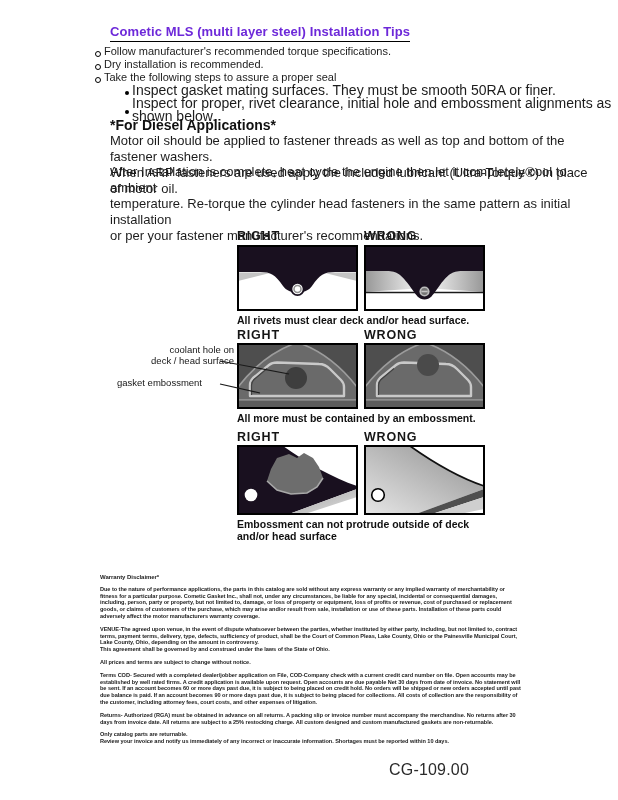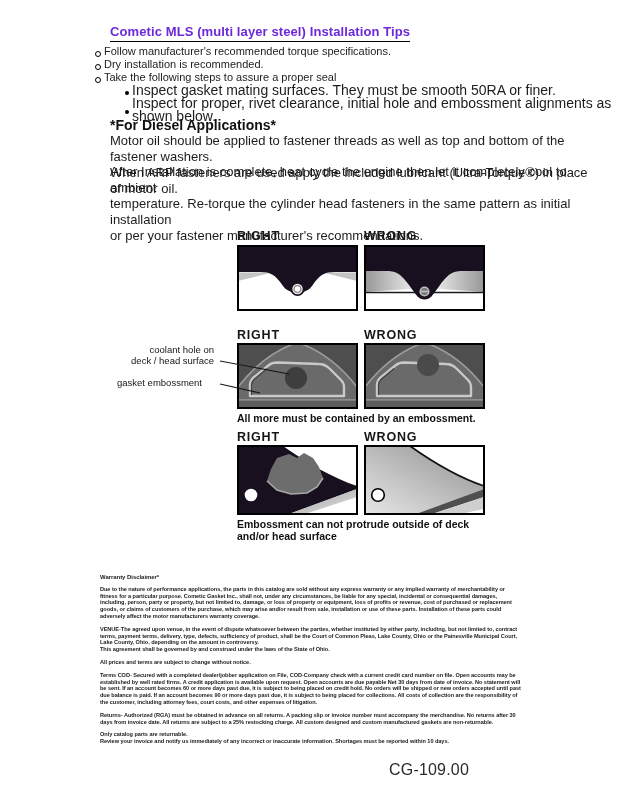--- a/index.html
+++ b/index.html
@@ -111,6 +111,7 @@
     </svg>
   </div>
 
+  <div class="abs caption" style="top:314px;">All rivets must clear deck and/or head surface.</div>
 
   <div class="abs rw-label" style="left:237px;top:328px;">RIGHT</div>
   <div class="abs rw-label" style="left:364px;top:328px;">WRONG</div>

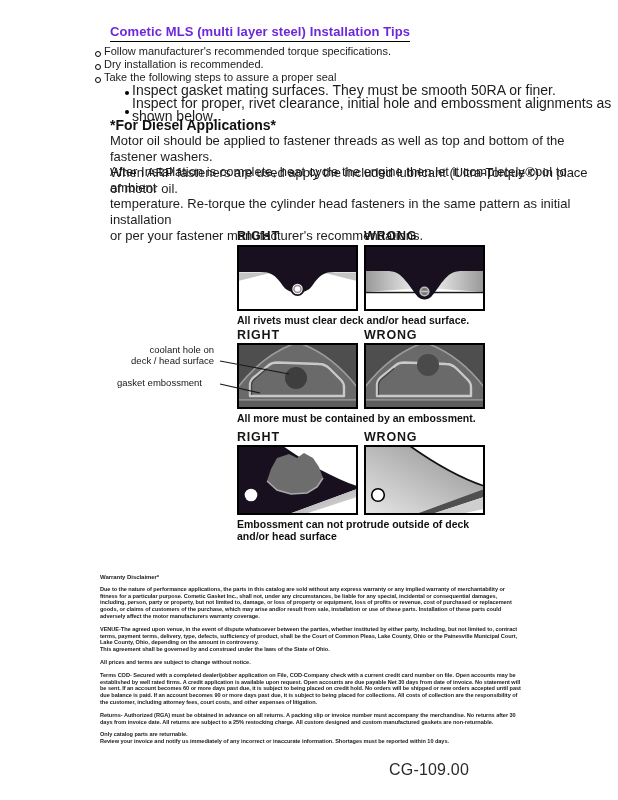--- a/index.html
+++ b/index.html
@@ -116,7 +116,7 @@
   <div class="abs rw-label" style="left:237px;top:328px;">RIGHT</div>
   <div class="abs rw-label" style="left:364px;top:328px;">WRONG</div>
 
-  <div class="abs side-label" style="left:104px;top:344px;">coolant hole on
+  <div class="abs side-label" style="left:124px;top:344px;">coolant hole on
 deck / head surface</div>
   <div class="abs side-label" style="left:92px;top:377px;">gasket embossment</div>
 

